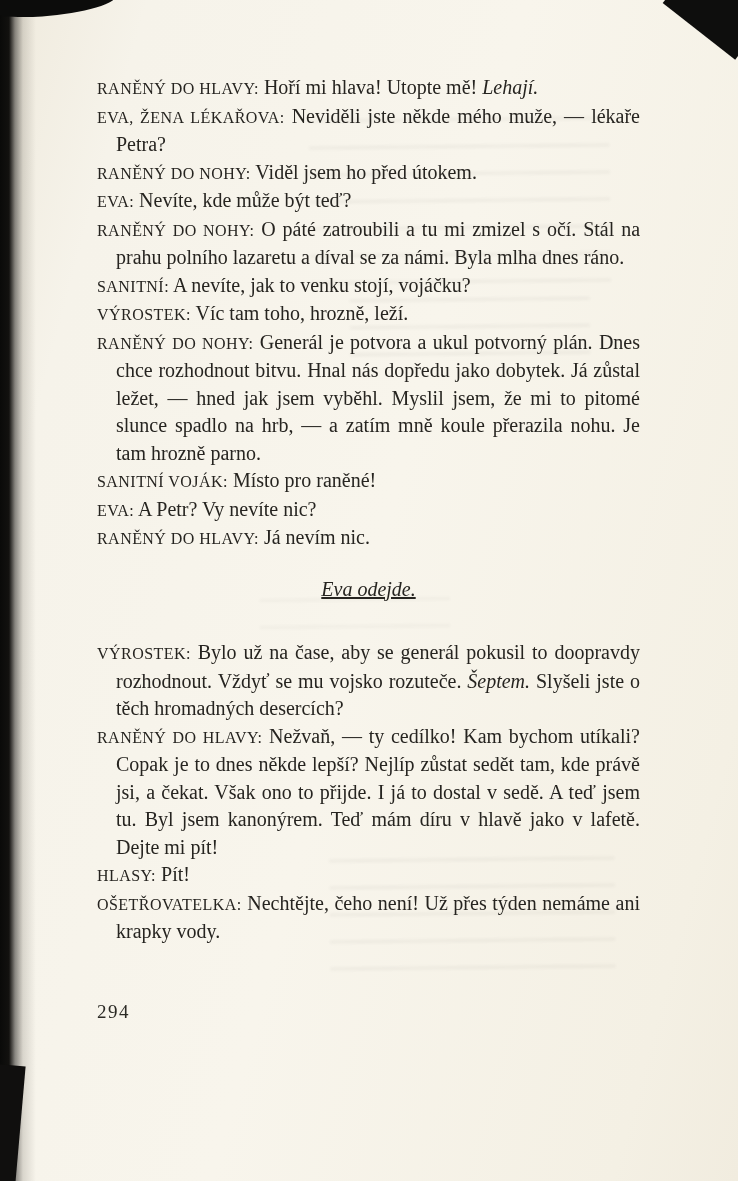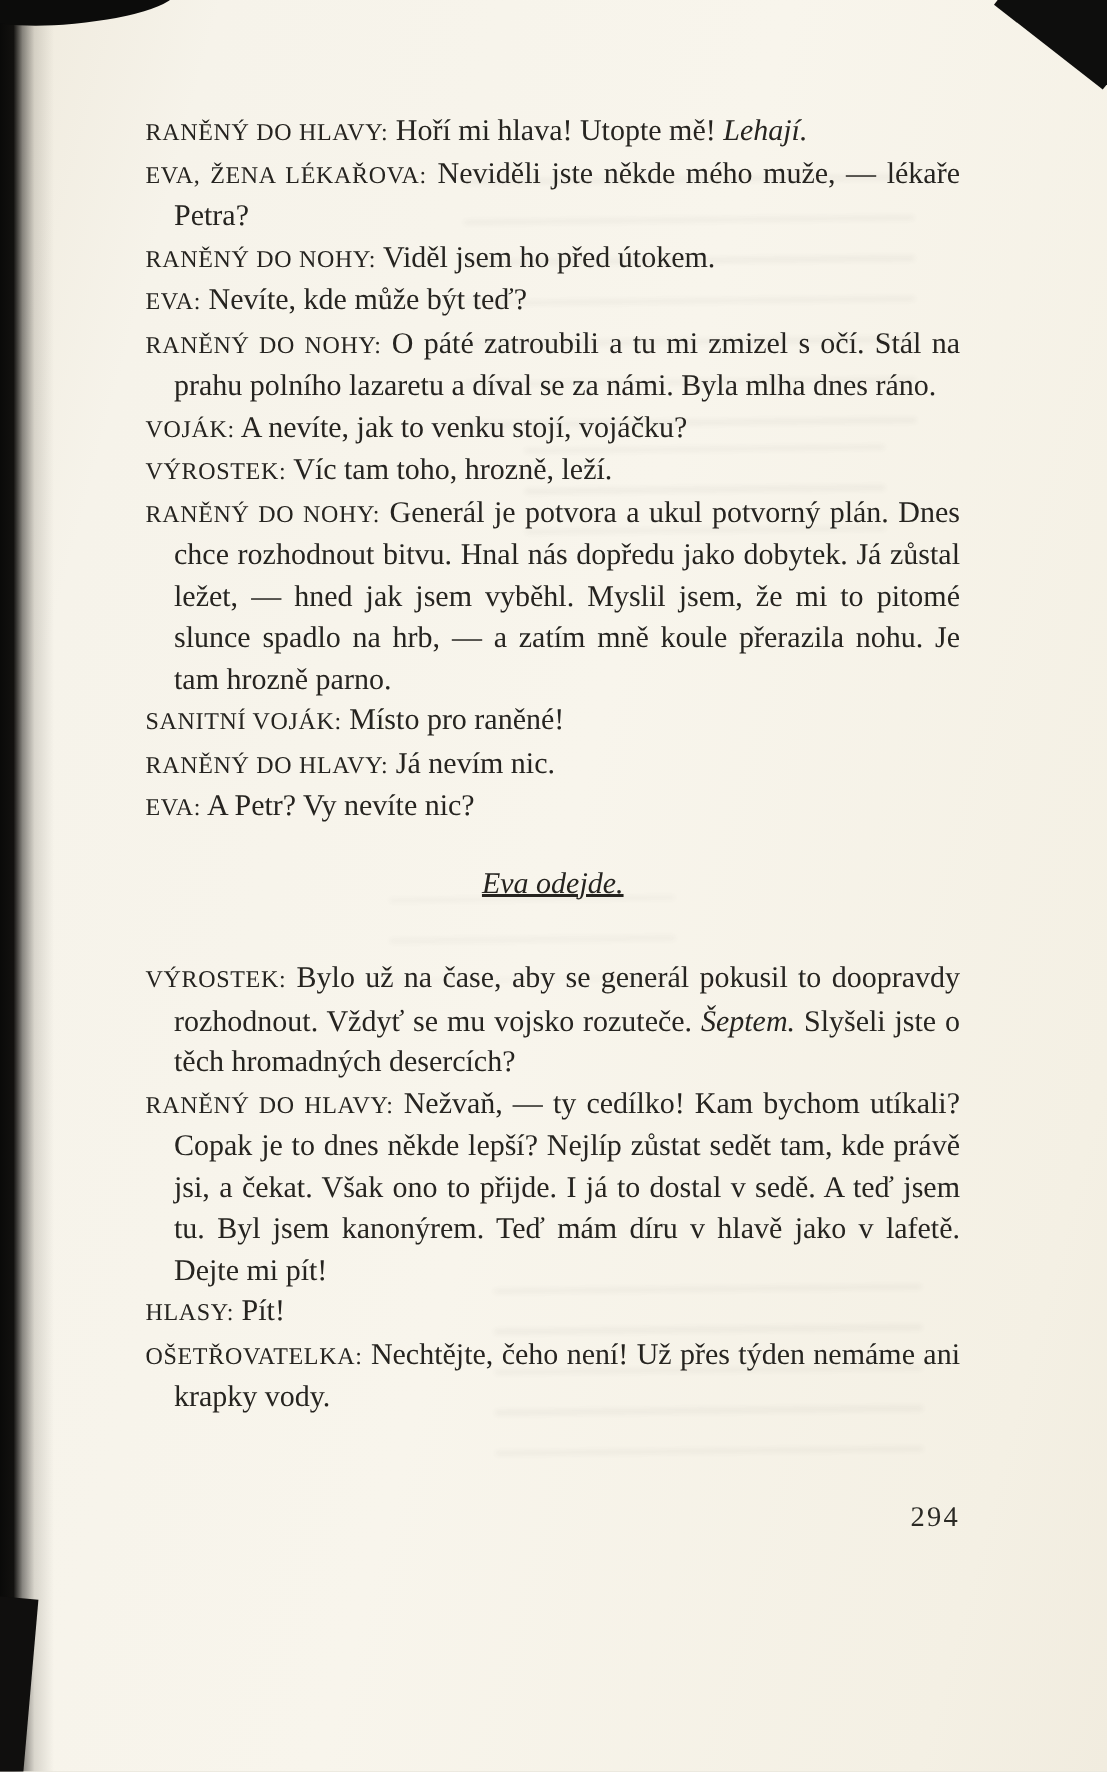--- a/index.html
+++ b/index.html
@@ -121,7 +121,7 @@
       <p class="speech"><span class="speaker">RANĚNÝ DO NOHY:</span><span> Viděl jsem ho před útokem.</span></p>
       <p class="speech"><span class="speaker">EVA:</span><span> Nevíte, kde může být teď?</span></p>
       <p class="speech"><span class="speaker">RANĚNÝ DO NOHY:</span><span> O páté zatroubili a tu mi zmizel s očí. Stál na prahu polního lazaretu a díval se za námi. Byla mlha dnes ráno.</span></p>
-      <p class="speech"><span class="speaker">VOJÁK:</span><span> A nevíte, jak to venku stojí, vojáčku?</span></p>
+      <p class="speech"><span class="speaker">SANITNÍ:</span><span> A nevíte, jak to venku stojí, vojáčku?</span></p>
       <p class="speech"><span class="speaker">VÝROSTEK:</span><span> Víc tam toho, hrozně, leží.</span></p>
       <p class="speech"><span class="speaker">RANĚNÝ DO NOHY:</span><span> Generál je potvora a ukul potvorný plán. Dnes chce rozhodnout bitvu. Hnal nás dopředu jako dobytek. Já zůstal ležet, — hned jak jsem vyběhl. Myslil jsem, že mi to pitomé slunce spadlo na hrb, — a zatím mně koule přerazila nohu. Je tam hrozně parno.</span></p>
       <p class="speech"><span class="speaker">SANITNÍ VOJÁK:</span><span> Místo pro raněné!</span></p>

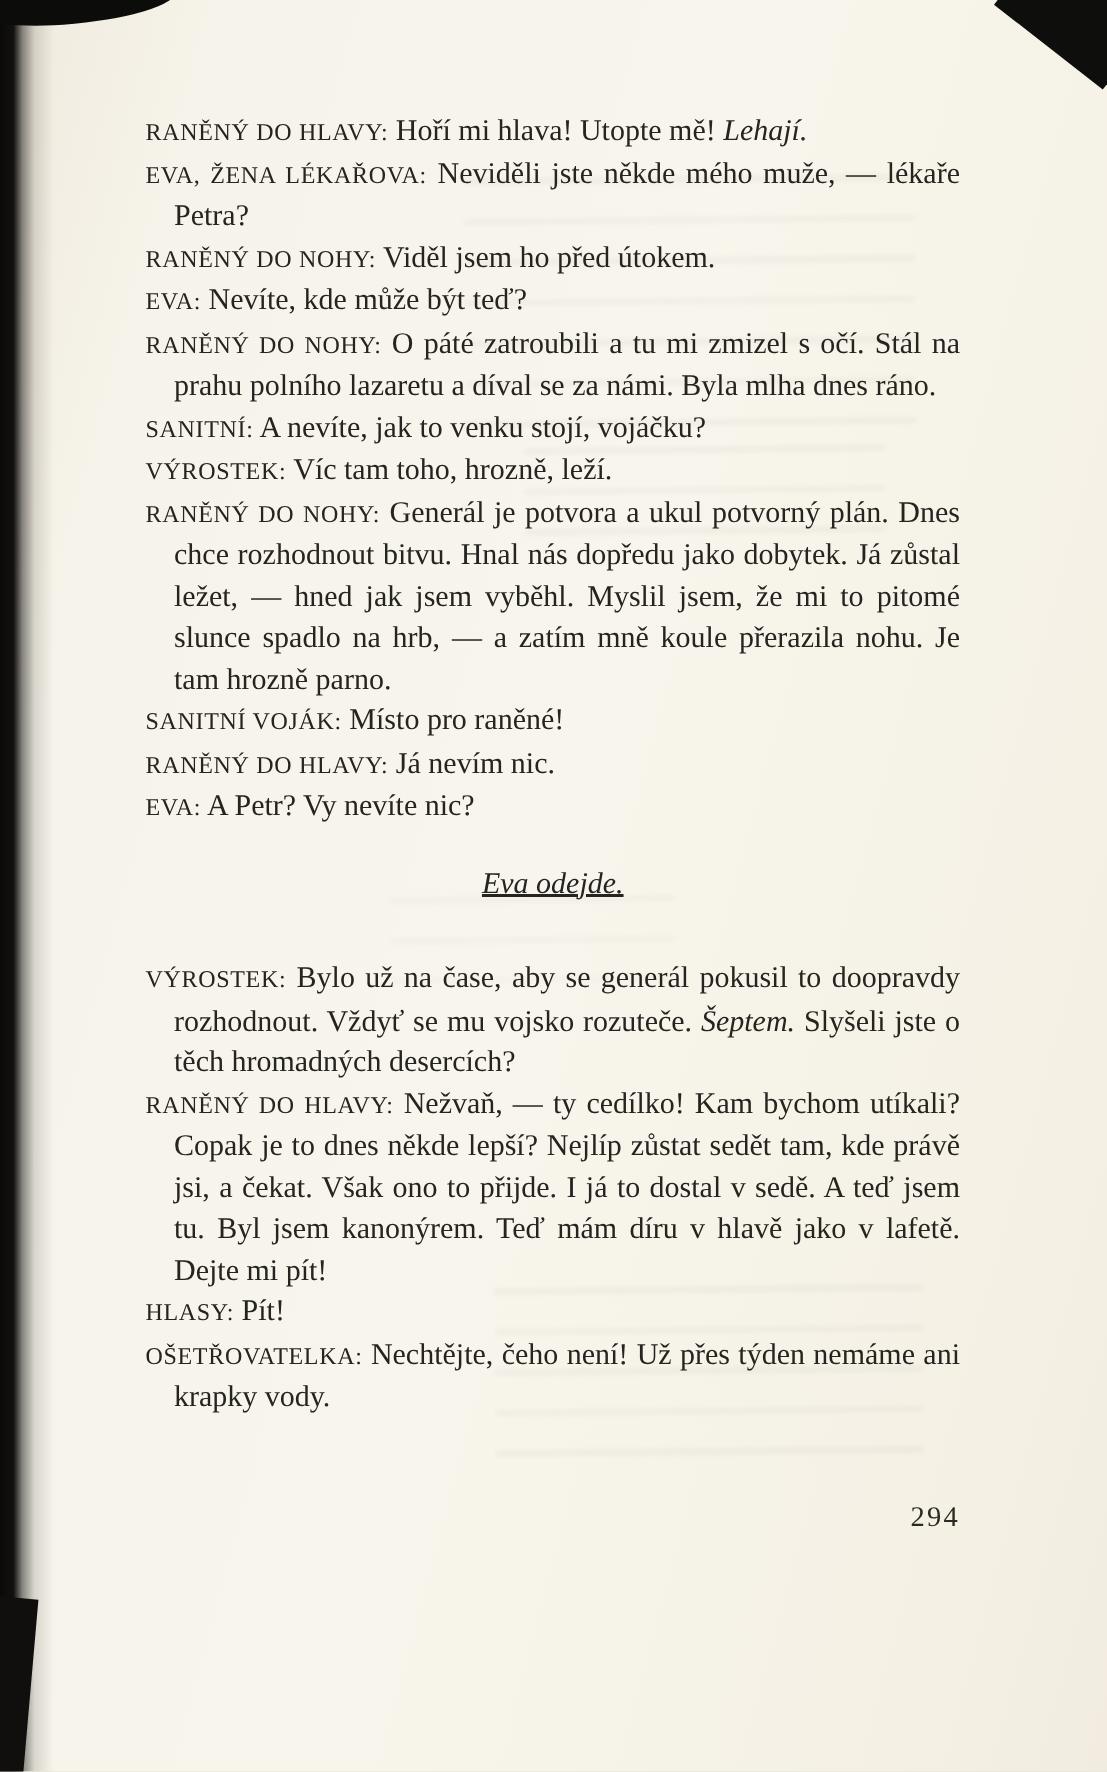--- a/index.html
+++ b/index.html
@@ -125,8 +125,8 @@
       <p class="speech"><span class="speaker">VÝROSTEK:</span><span> Víc tam toho, hrozně, leží.</span></p>
       <p class="speech"><span class="speaker">RANĚNÝ DO NOHY:</span><span> Generál je potvora a ukul potvorný plán. Dnes chce rozhodnout bitvu. Hnal nás dopředu jako dobytek. Já zůstal ležet, — hned jak jsem vyběhl. Myslil jsem, že mi to pitomé slunce spadlo na hrb, — a zatím mně koule přerazila nohu. Je tam hrozně parno.</span></p>
       <p class="speech"><span class="speaker">SANITNÍ VOJÁK:</span><span> Místo pro raněné!</span></p>
+      <p class="speech"><span class="speaker">EVA:</span><span> A Petr? Vy nevíte nic?</span></p>
       <p class="speech"><span class="speaker">RANĚNÝ DO HLAVY:</span><span> Já nevím nic.</span></p>
-      <p class="speech"><span class="speaker">EVA:</span><span> A Petr? Vy nevíte nic?</span></p>
       <p class="stage"><span class="it">Eva odejde.</span></p>
       <p class="speech"><span class="speaker">VÝROSTEK:</span><span> Bylo už na čase, aby se generál pokusil to doopravdy rozhodnout. Vždyť se mu vojsko rozuteče. </span><span class="it">Šeptem.</span><span> Slyšeli jste o těch hromadných desercích?</span></p>
       <p class="speech"><span class="speaker">RANĚNÝ DO HLAVY:</span><span> Nežvaň, — ty cedílko! Kam bychom utíkali? Copak je to dnes někde lepší? Nejlíp zůstat sedět tam, kde právě jsi, a čekat. Však ono to přijde. I já to dostal v sedě. A teď jsem tu. Byl jsem kanonýrem. Teď mám díru v hlavě jako v lafetě. Dejte mi pít!</span></p>

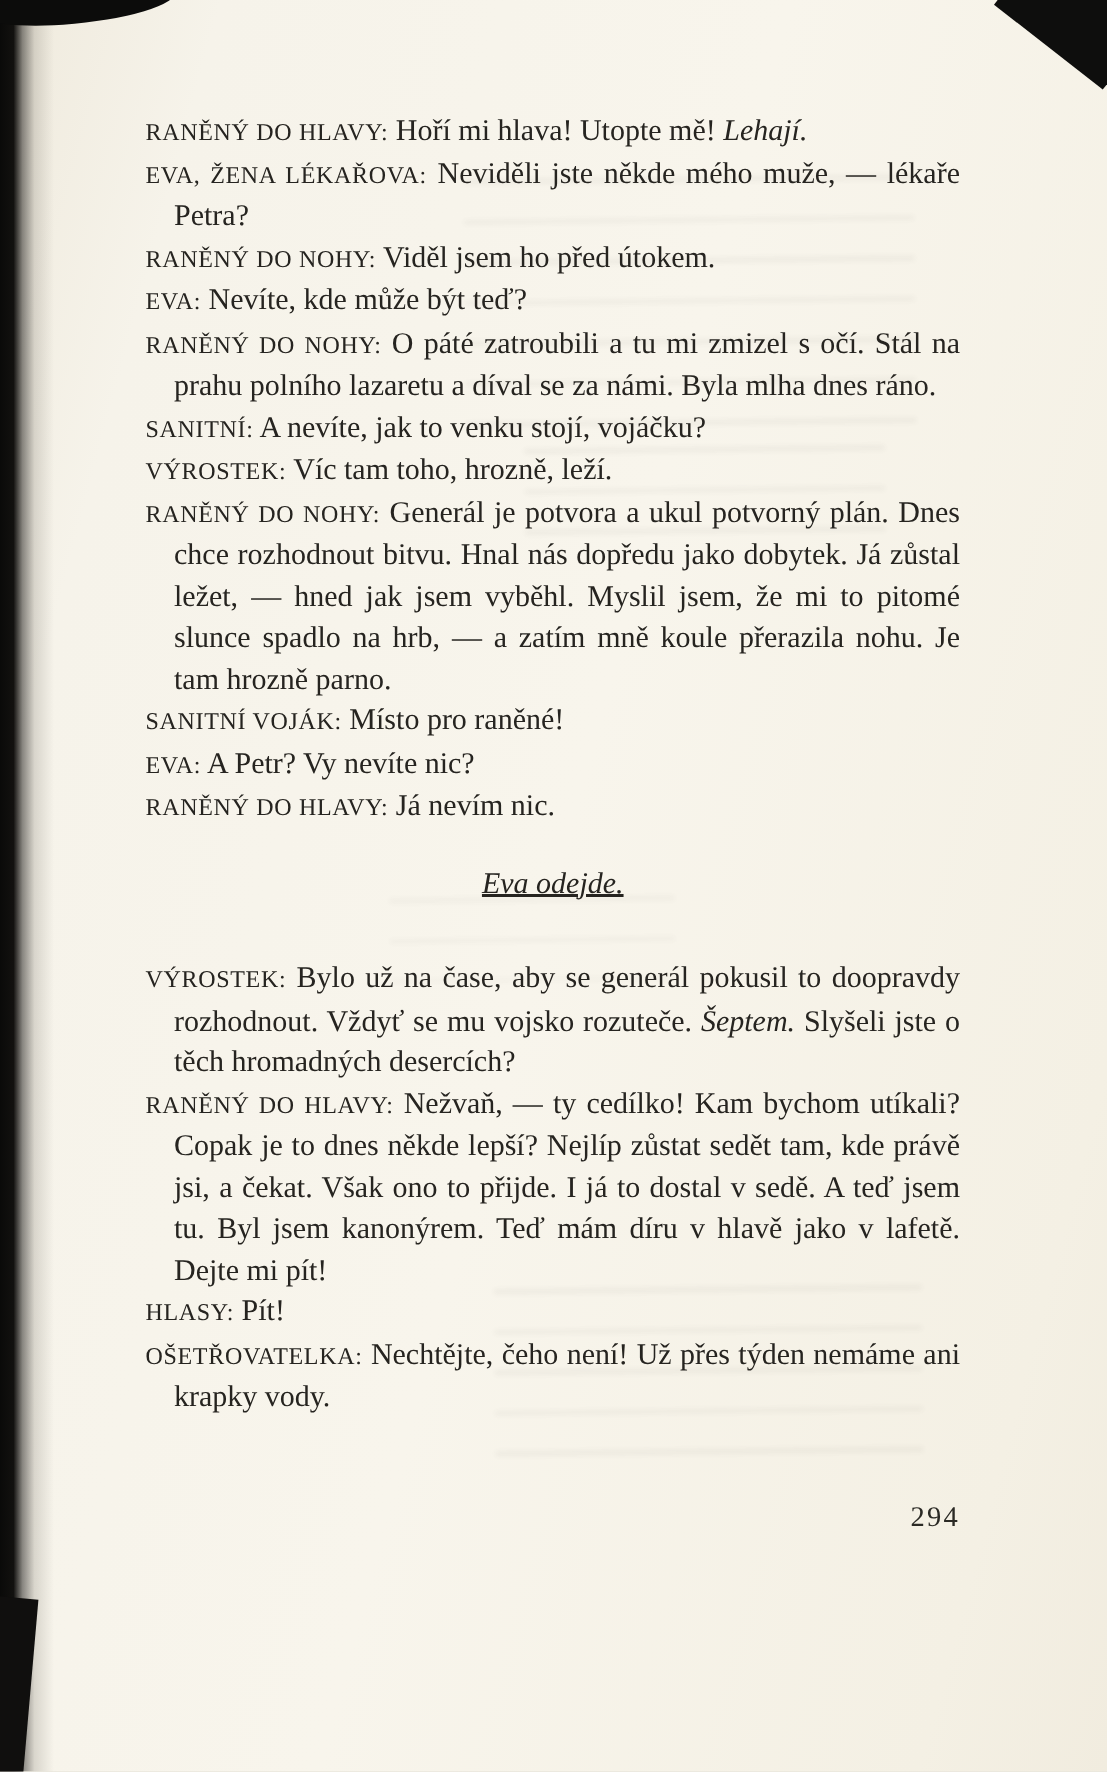--- a/index.html
+++ b/index.html
@@ -99,7 +99,7 @@
     top: 1001px;
     left: 97px;
     width: 543px;
-    text-align: right;
+    text-align: left;
     font-size: 19px;
     letter-spacing: 1.5px;
     color: #2b2a25;

